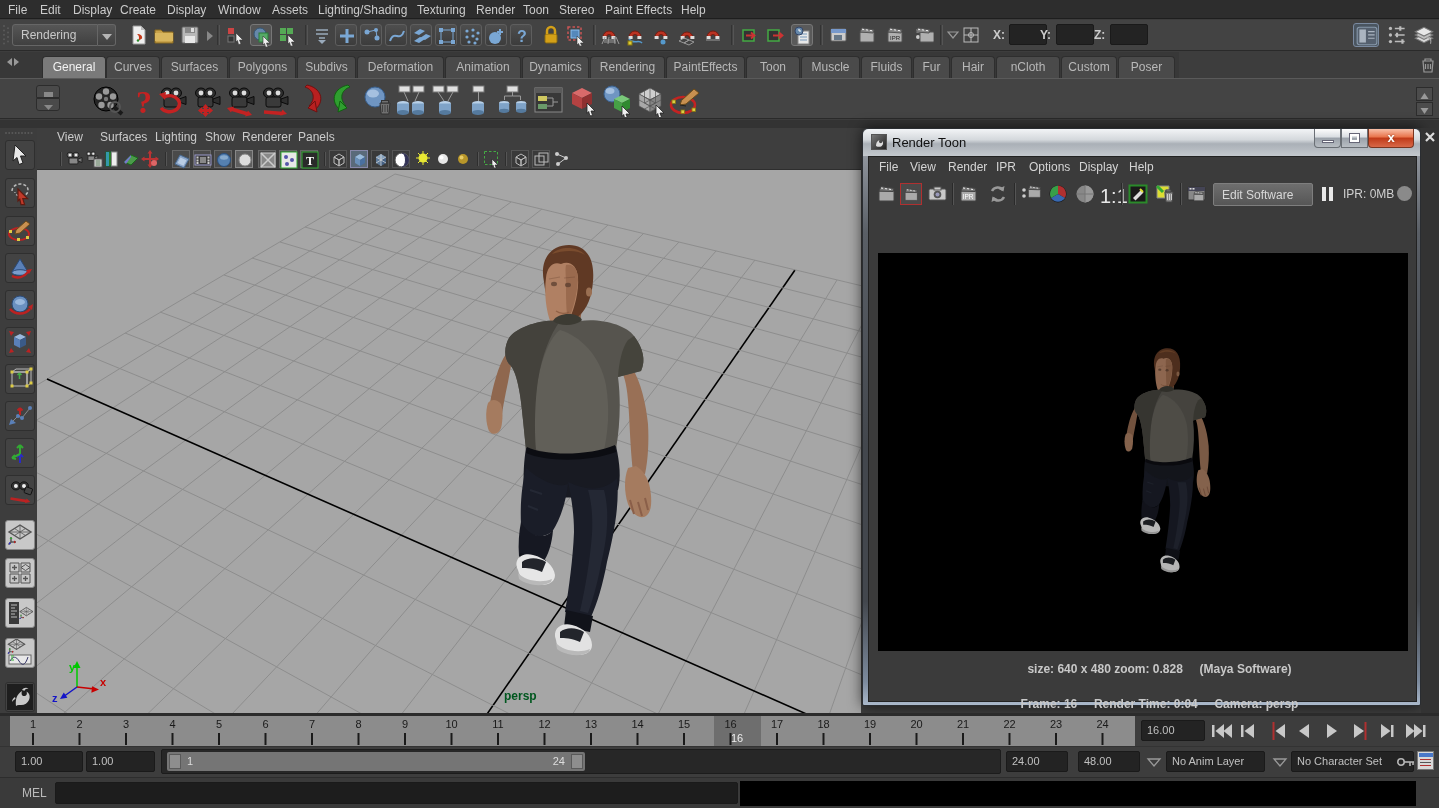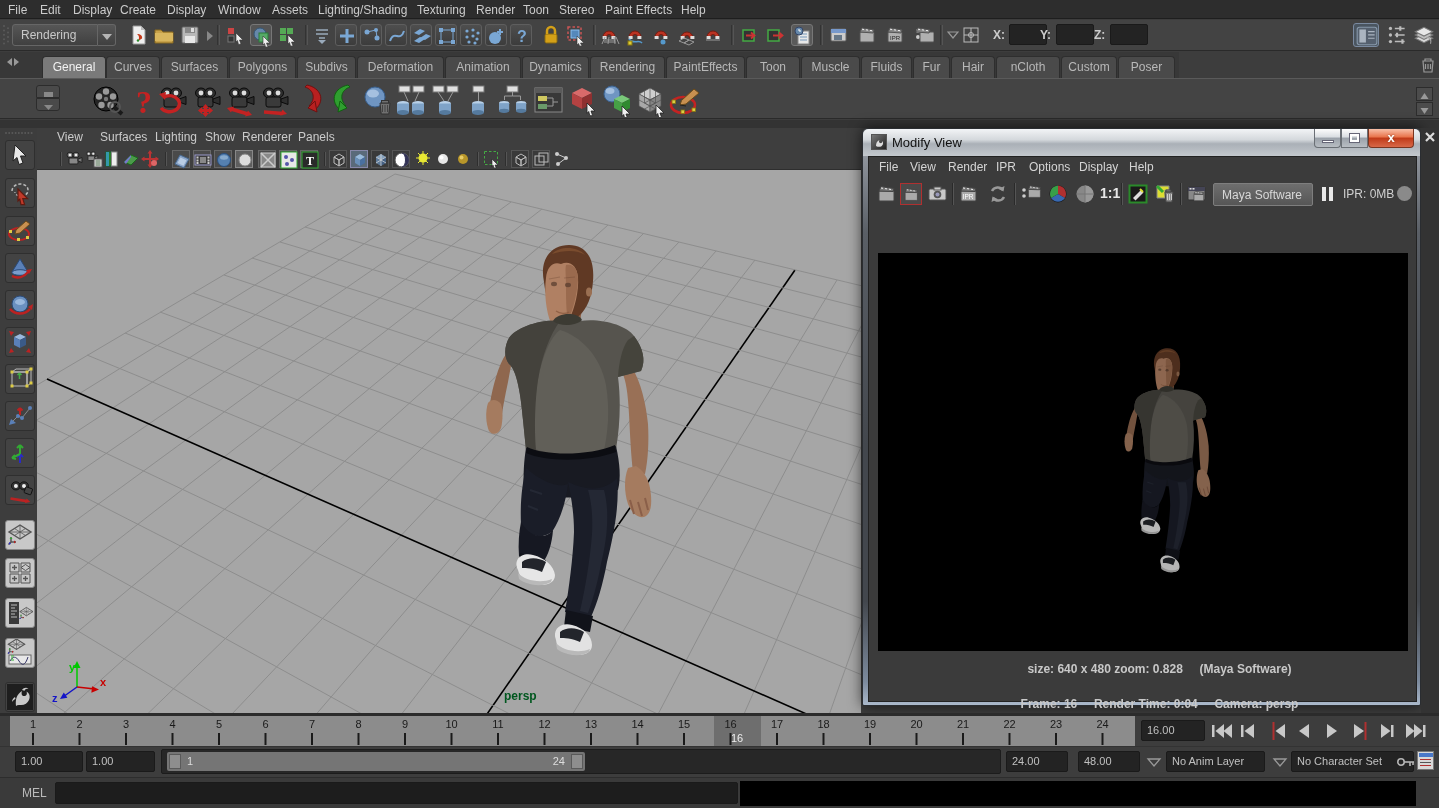--- a/index.html
+++ b/index.html
@@ -932,7 +932,7 @@
       <div style="position:absolute;left:8px;top:5px;width:16px;height:16px;background:linear-gradient(135deg,#777,#222);border:1px solid #555"><svg width="14" height="14" viewBox="0 0 14 14">
             <path d="M4 11 c0 -3 1 -5 3.5 -6 c-1 1.5 -0.5 2.5 0.5 3 c1.5 0.5 2.5 -0.5 2 -2 c1 1 1.5 2.5 0.5 4 c-1 2 -4 2.5 -6.5 1z" fill="#ddd"></path>
           </svg></div>
-      <span class="txt">Modify View</span>
+      <span class="txt">Render Toon</span>
       <div style="position:absolute;left:451px;top:0;width:27px;height:19px;background:linear-gradient(#fdfdfd,#d9dde1 45%,#9aa1a9 50%,#b8bdc3);border:1px solid #6a6f75;border-top:none;border-radius:0 0 4px 4px">
           <div style="position:absolute;left:7px;top:11px;width:12px;height:3px;background:#fff;border:1px solid #667"></div>
         </div>

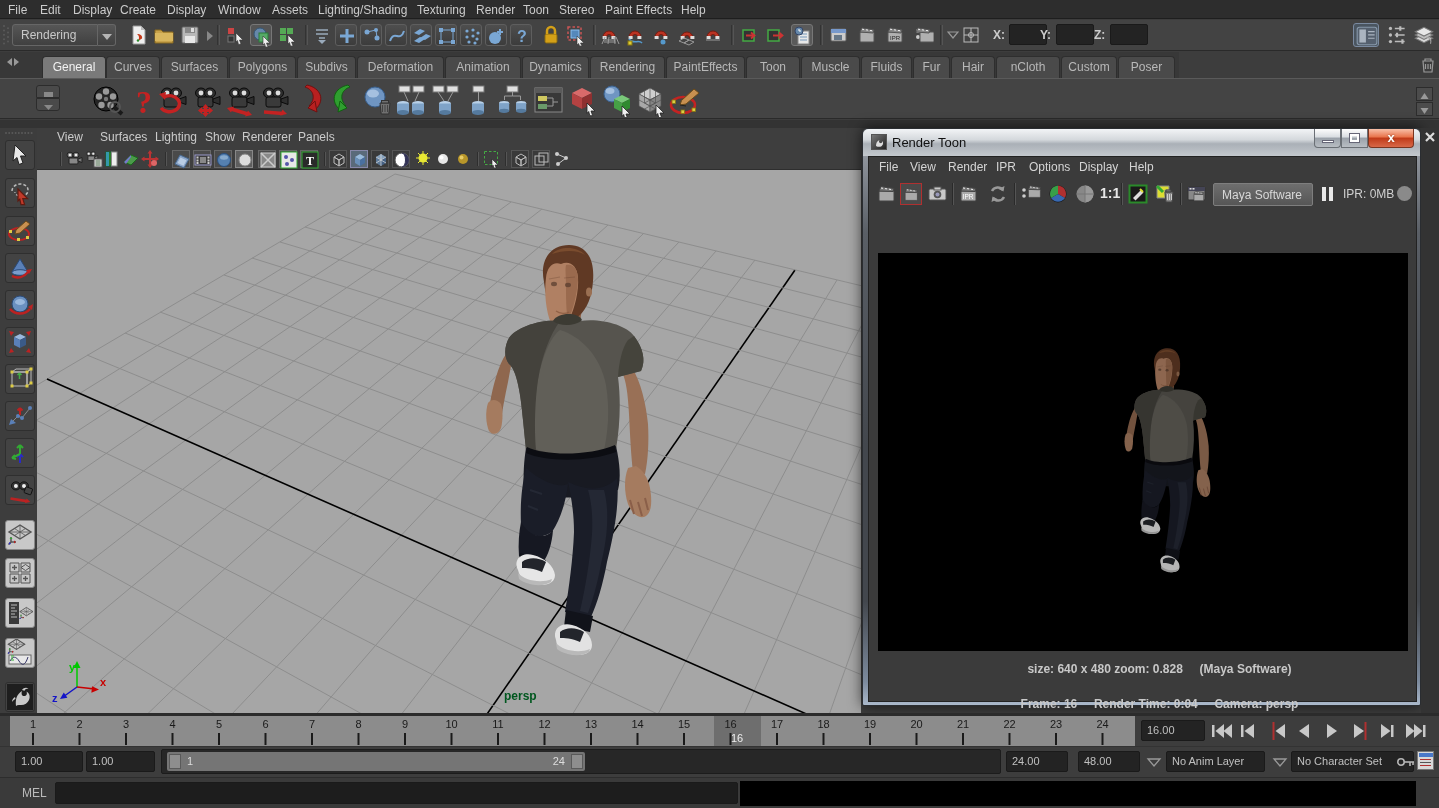--- a/index.html
+++ b/index.html
@@ -1014,7 +1014,7 @@
               <path d="M11 2.5 A8.5 8.5 0 0 1 11 19.5z" fill="#999"></path>
               <path d="M2.5 11 h17 M11 2.5 v17" stroke="#777"></path>
             </svg></div>
-          <span class="abs" style="left:231px;top:5px;color:#e8e8e8;font-size:14px;font-weight:bold">1:1</span>
+          <span class="abs" style="left:231px;top:5px;color:#e8e8e8;font-size:20px;font-weight:normal">1:1</span>
           <div class="abs" style="left:252px;top:3px;width:2px;height:22px;border-left:1px solid #2a2a2a;border-right:1px solid #555"></div>
           <div class="abs" style="left:258px;top:3px;width:22px;height:22px"><svg width="22" height="22" viewBox="0 0 22 22">
               <rect x="2.5" y="2.5" width="17" height="17" fill="#1a1a1a" stroke="#2a8a2a" stroke-width="2"></rect>

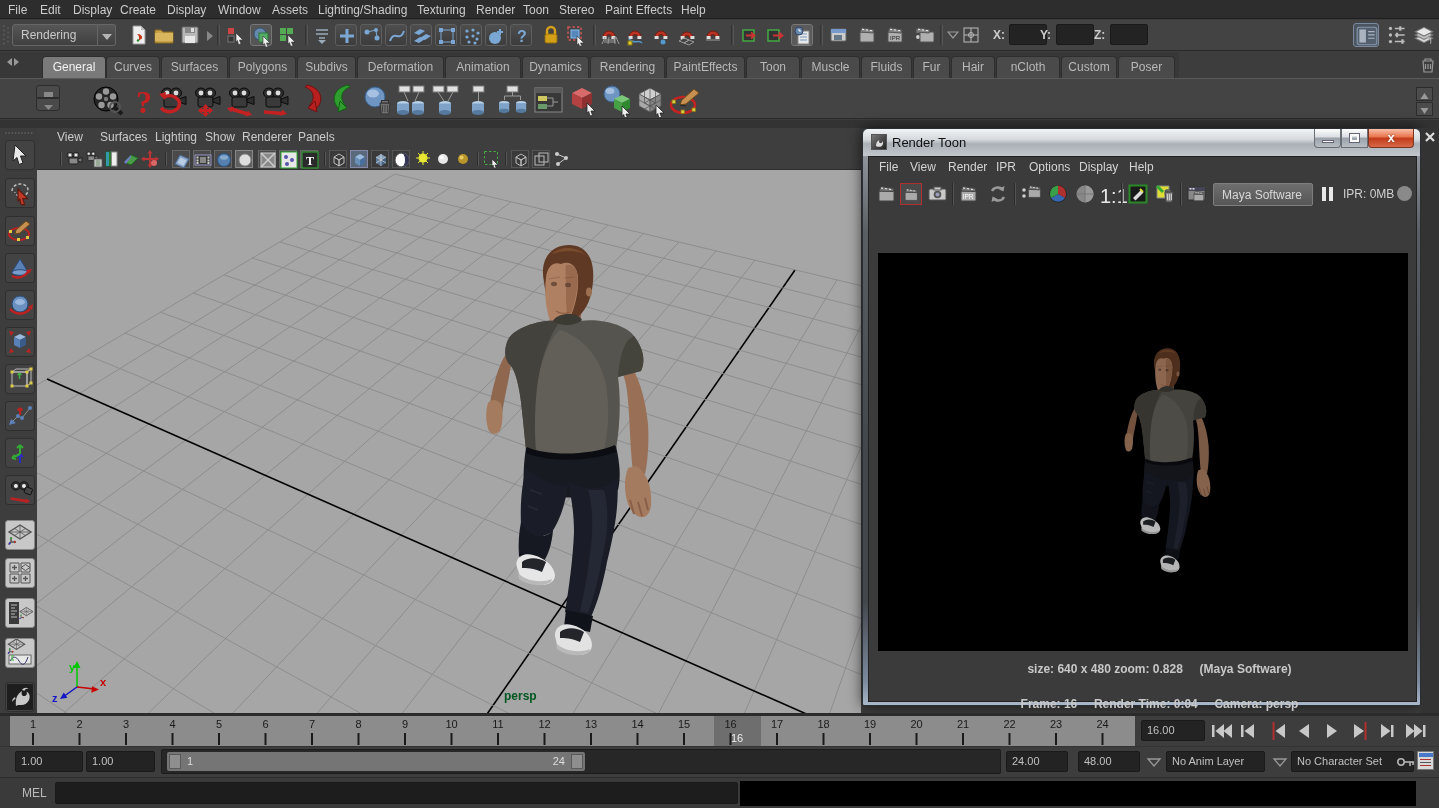--- a/index.html
+++ b/index.html
@@ -1043,7 +1043,7 @@
                 </g>
               </g>
             </svg></div>
-          <div class="abs" style="left:344px;top:3px;width:100px;height:23px;background:linear-gradient(#6e6e6e,#565656);border:1px solid #7e7e7e;border-radius:2px;color:#d8d8d8;font-size:12px;line-height:22px;padding-left:8px">Maya Software</div>
+          <div class="abs" style="left:344px;top:3px;width:100px;height:23px;background:linear-gradient(#6e6e6e,#565656);border:1px solid #7e7e7e;border-radius:2px;color:#d8d8d8;font-size:12px;line-height:22px;padding-left:8px">Edit Software</div>
           <div class="abs" style="left:452px;top:7px;width:14px;height:14px">
             <div style="position:absolute;left:1px;width:4px;height:14px;background:#e8e8e8"></div>
             <div style="position:absolute;left:8px;width:4px;height:14px;background:#e8e8e8"></div>

